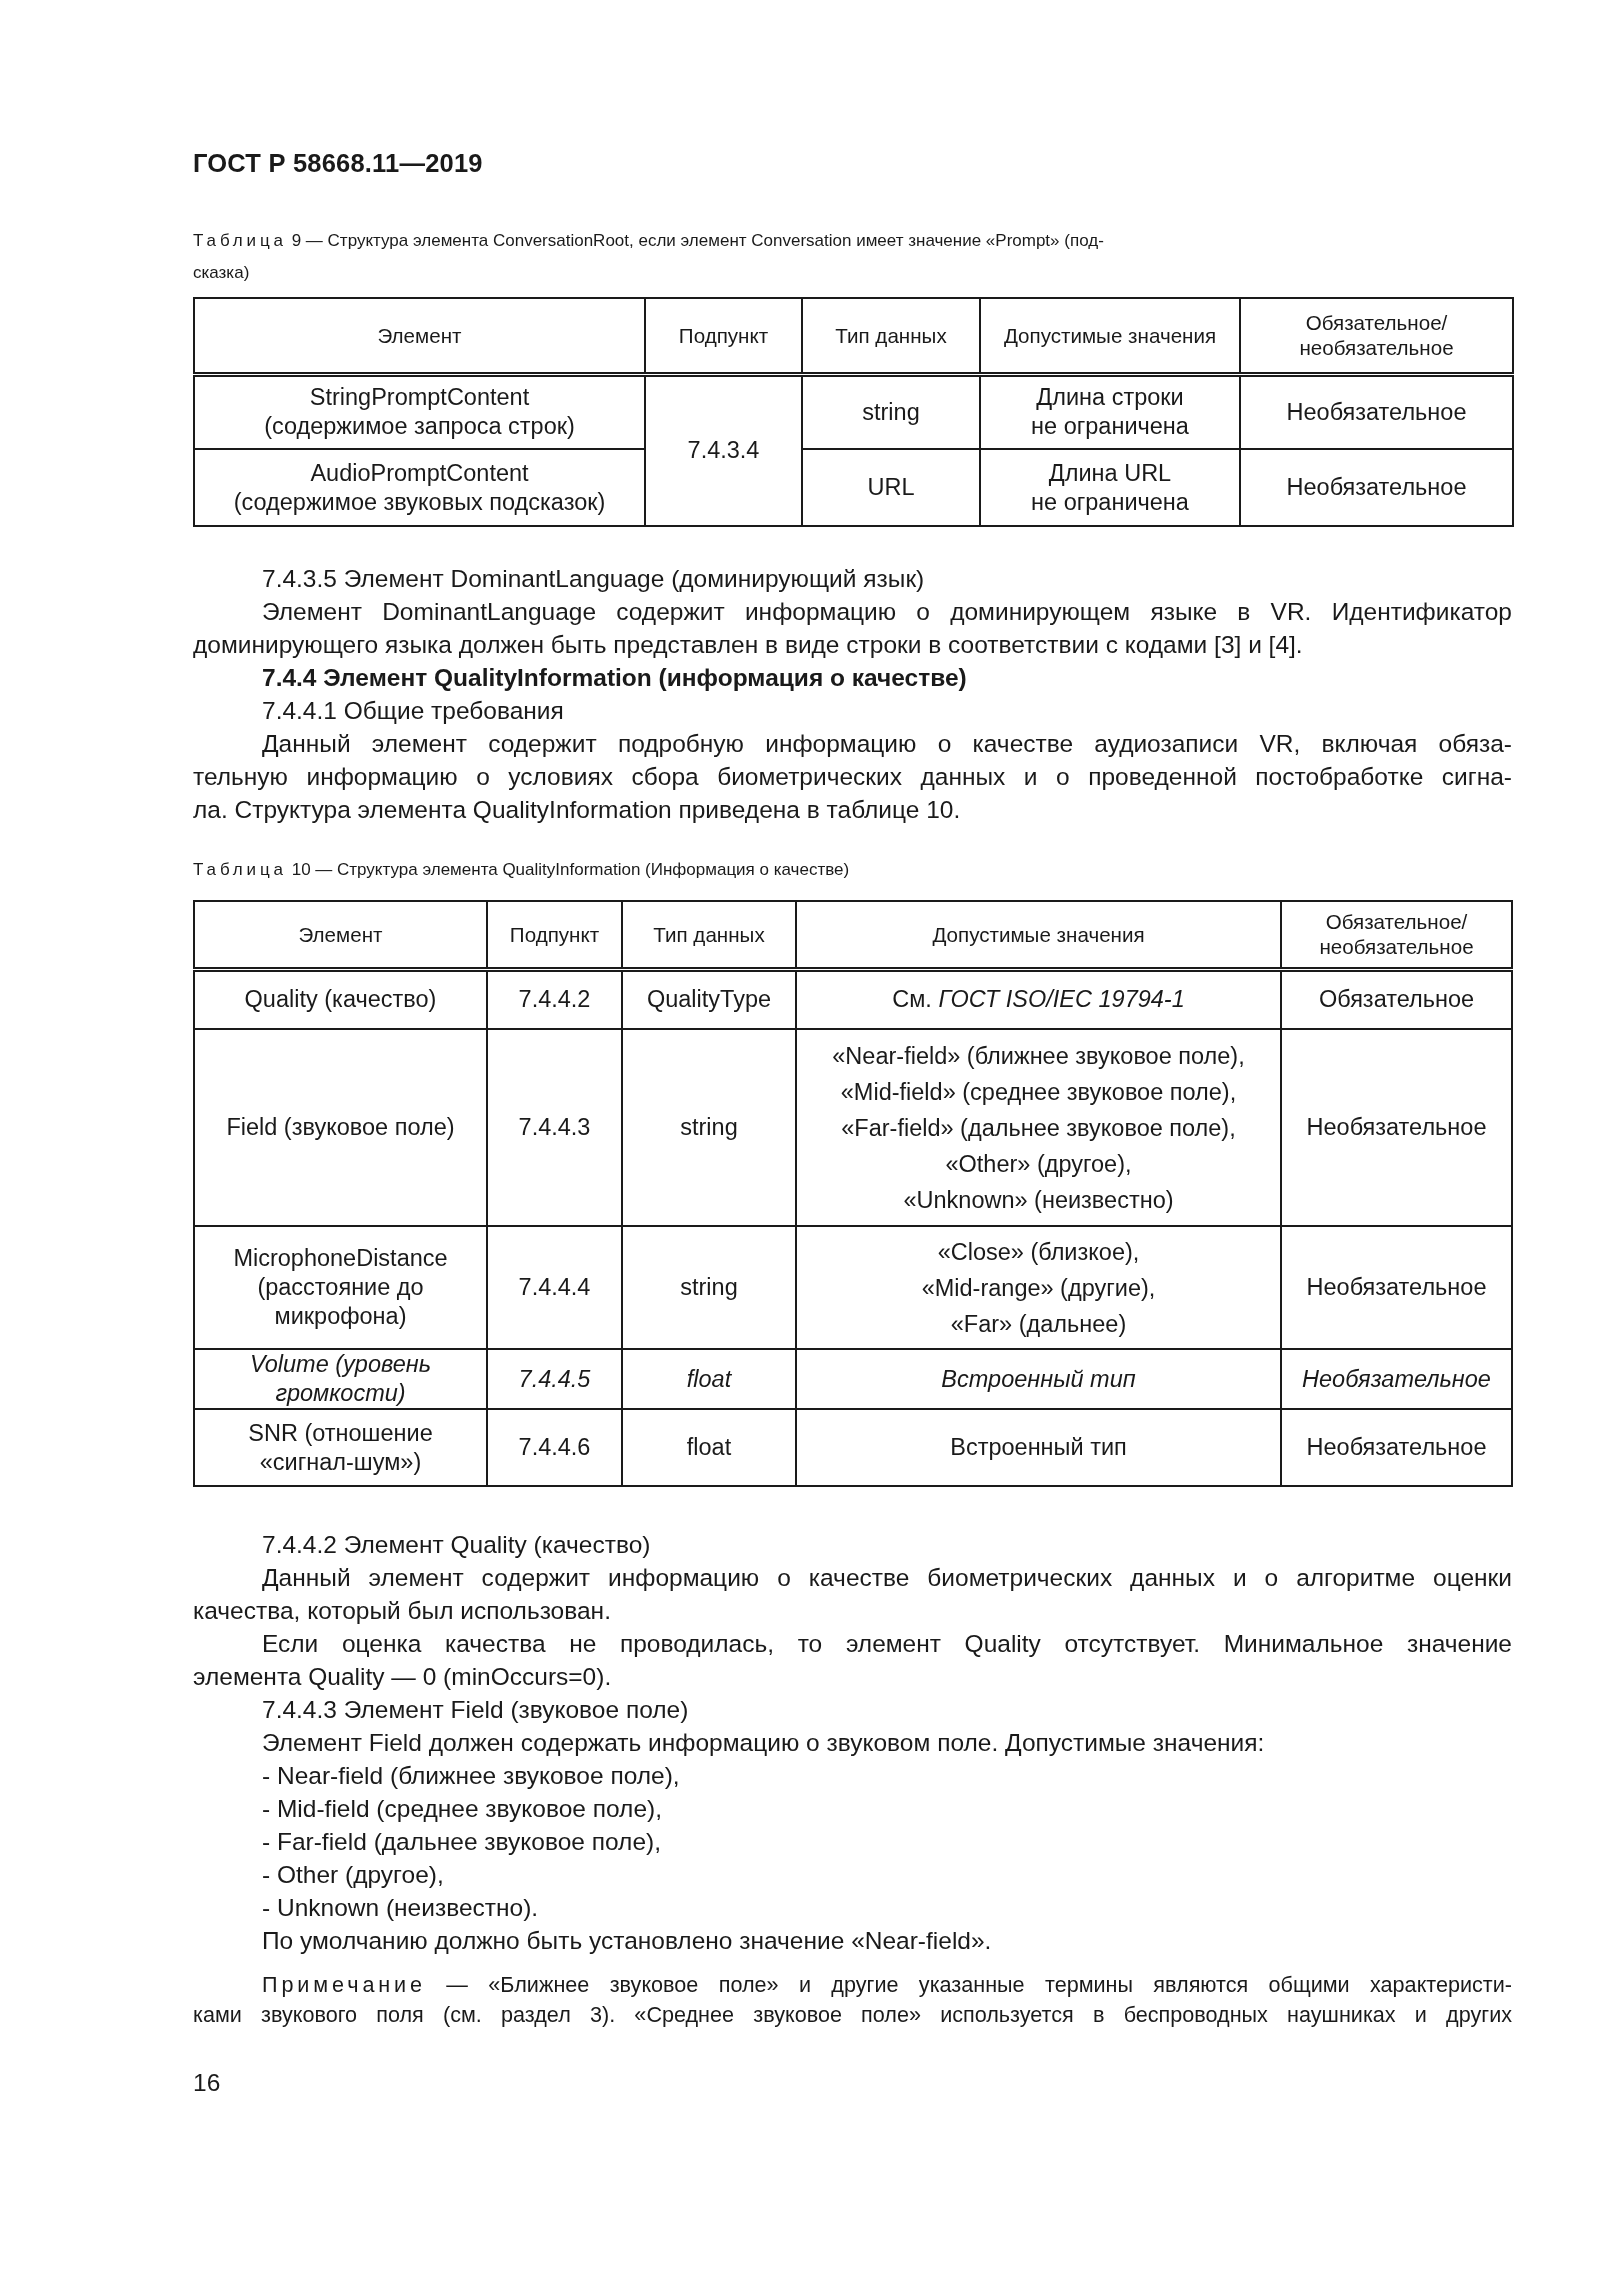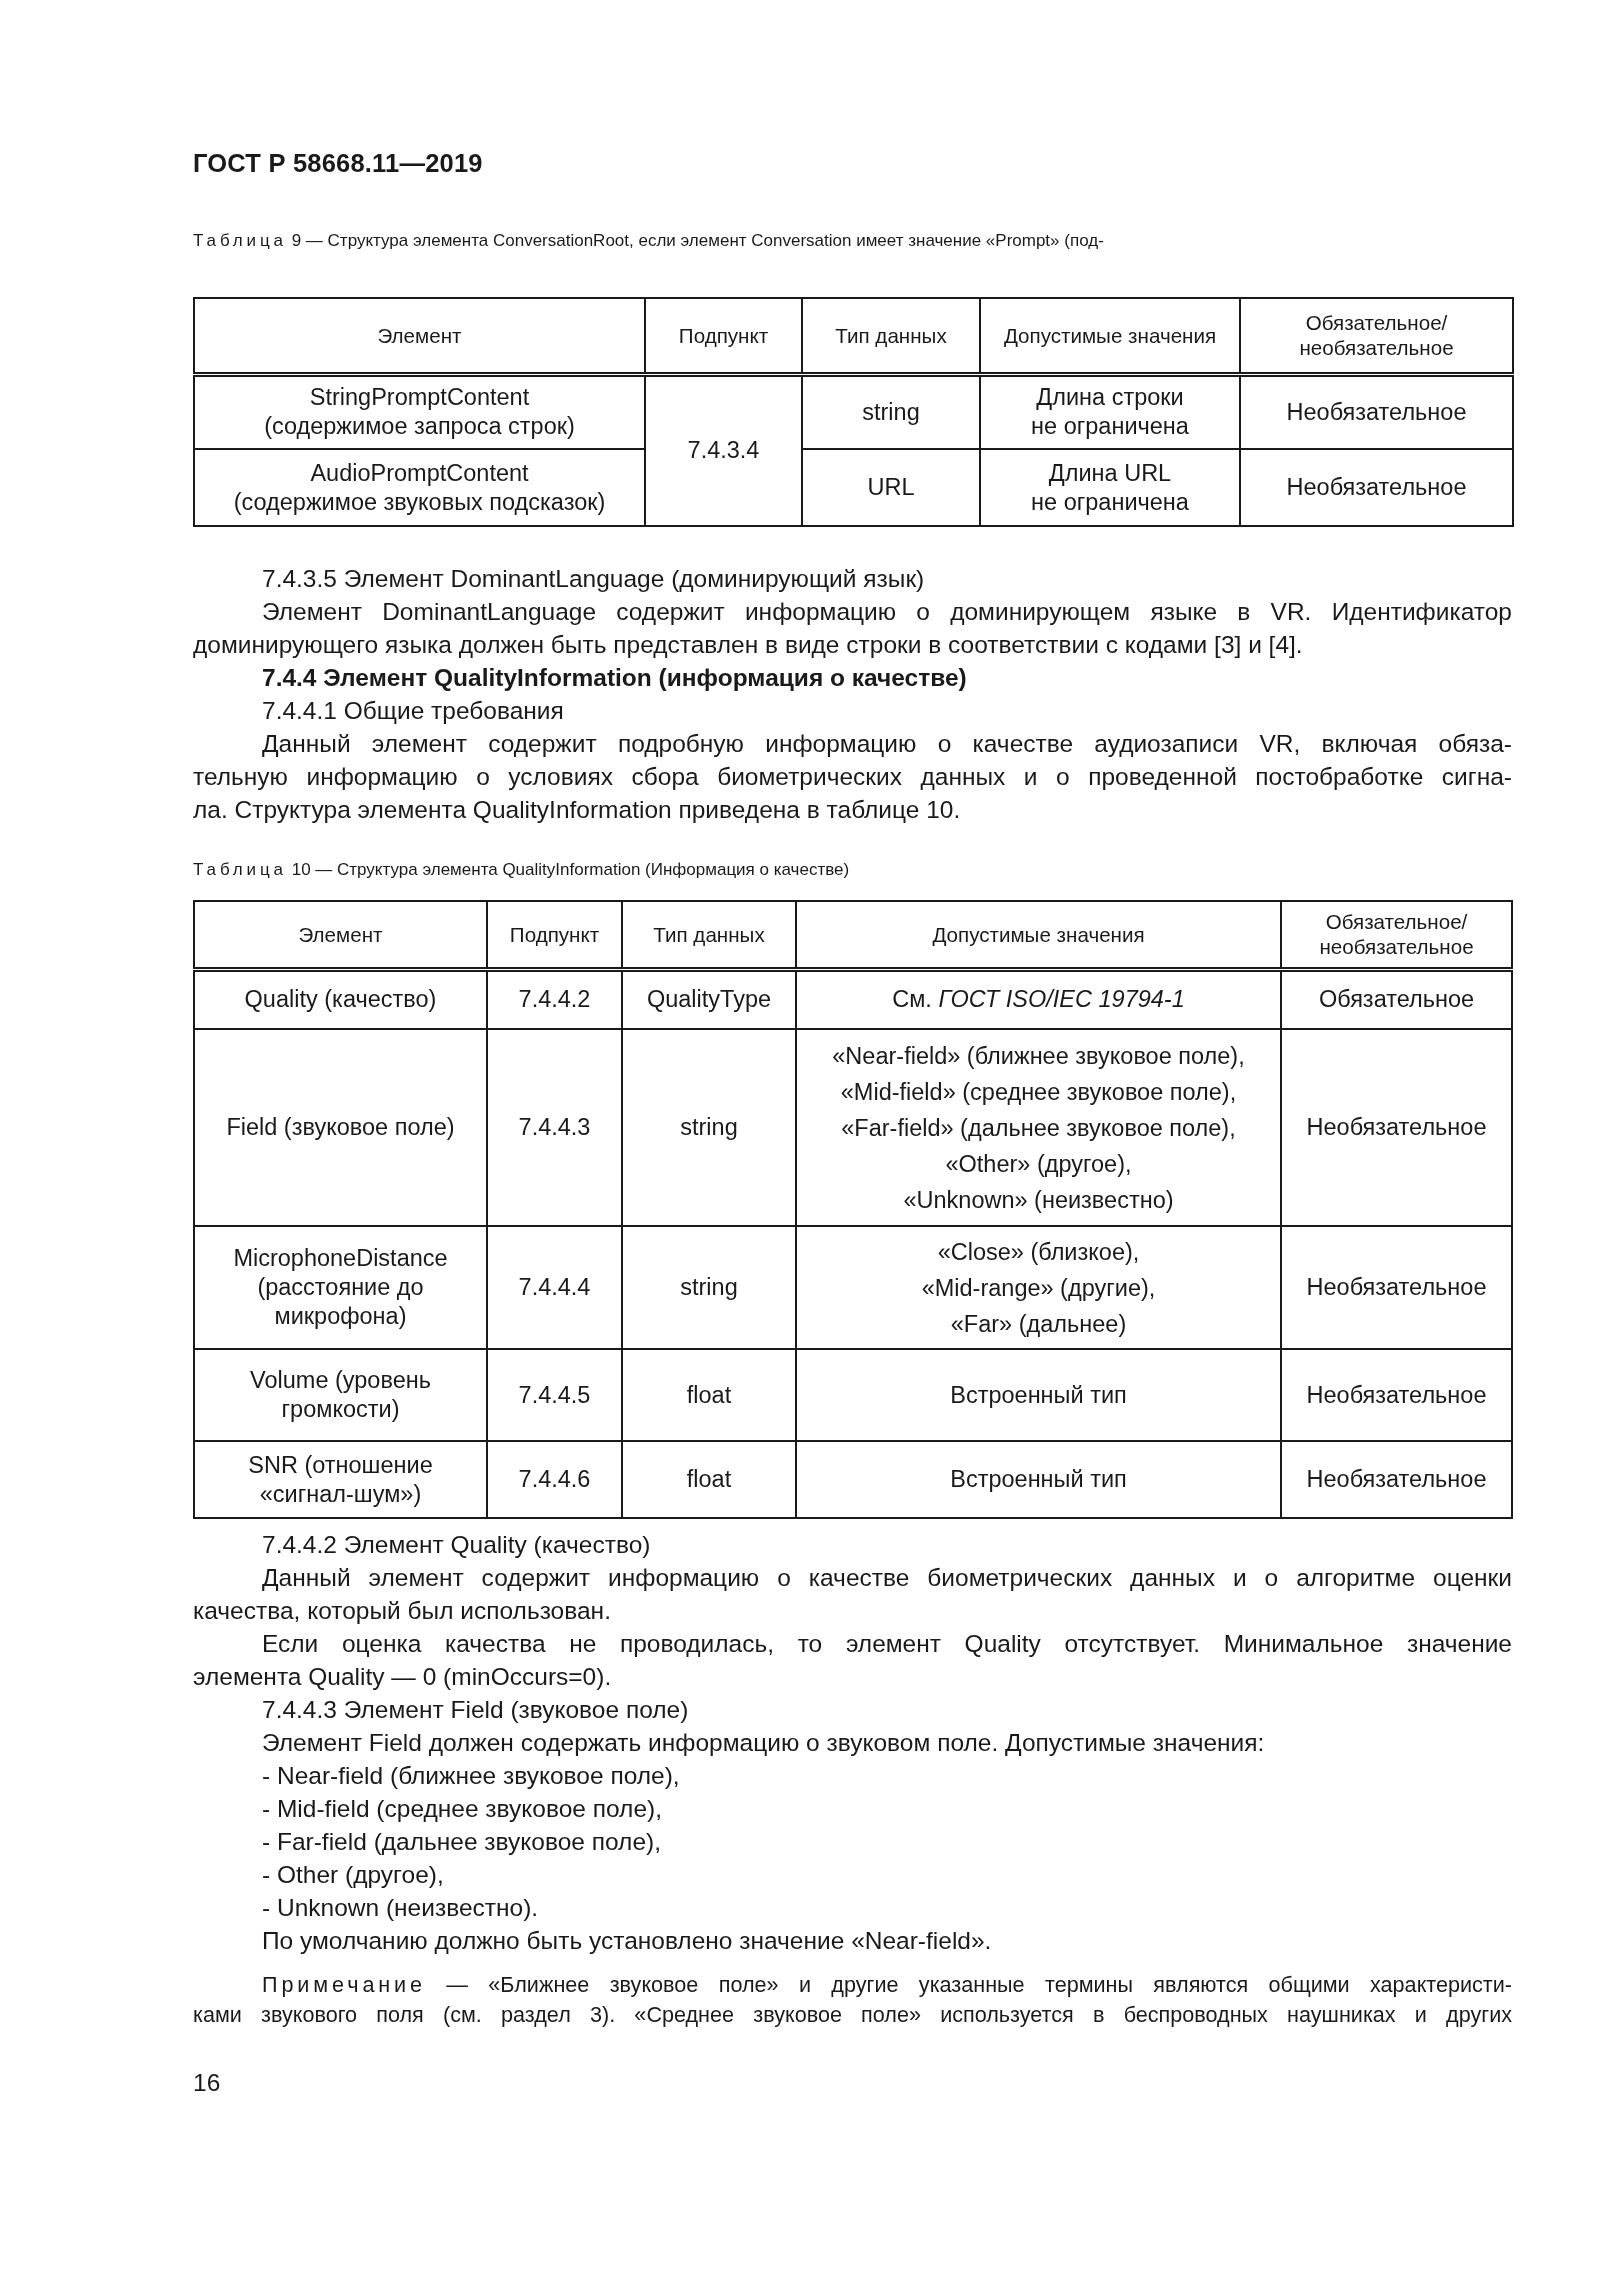--- a/index.html
+++ b/index.html
@@ -39,6 +39,7 @@
 
 <div class="abs caption" style="top:225px;">
   <span class="line"><span class="spaced">Таблица</span><span> 9 — Структура элемента ConversationRoot, если элемент Conversation имеет значение «Prompt» (под-</span></span>
+  <span class="line">сказка)</span>
 </div>
 
 <table class="gost" style="left:193px; top:297px; width:1319px;">

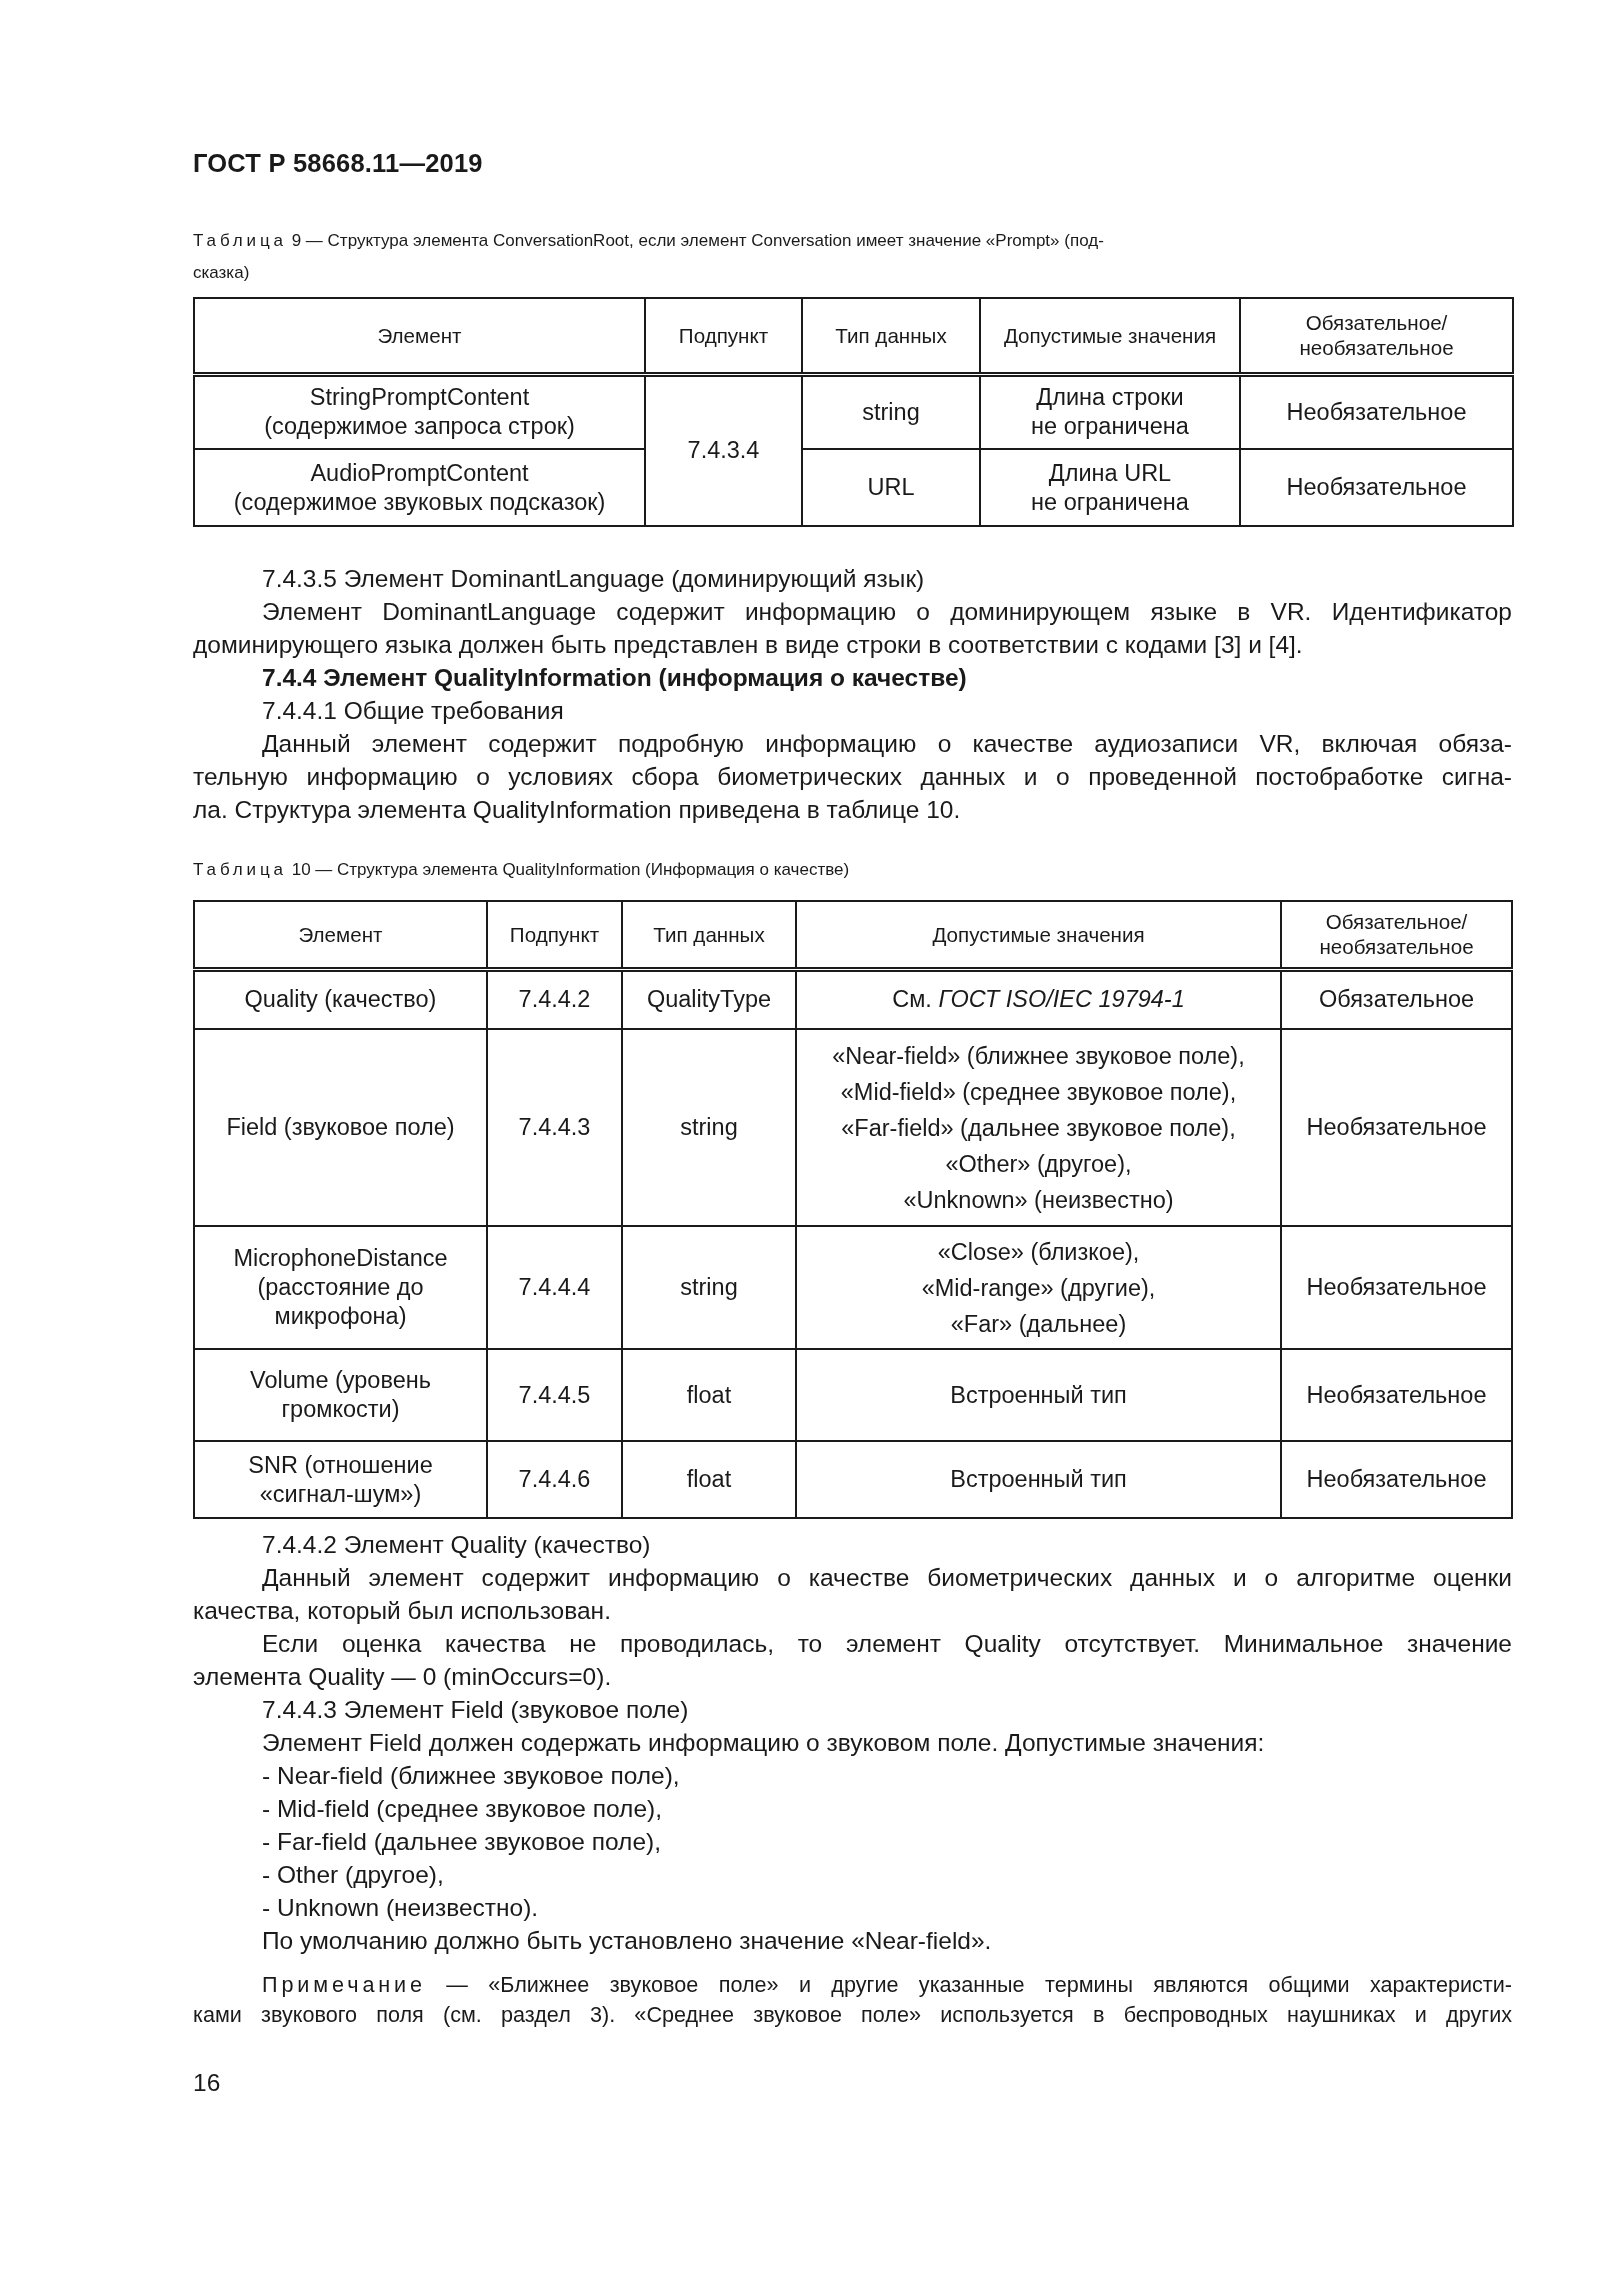--- a/index.html
+++ b/index.html
@@ -158,7 +158,7 @@
     </td>
     <td>Необязательное</td>
   </tr>
-  <tr class="thick" style="height:92px;">
+  <tr class="thick" style="height:60px;font-style:italic;">
     <td>
           <span class="line">Volume (уровень</span>
           <span class="line">громкости)</span>

